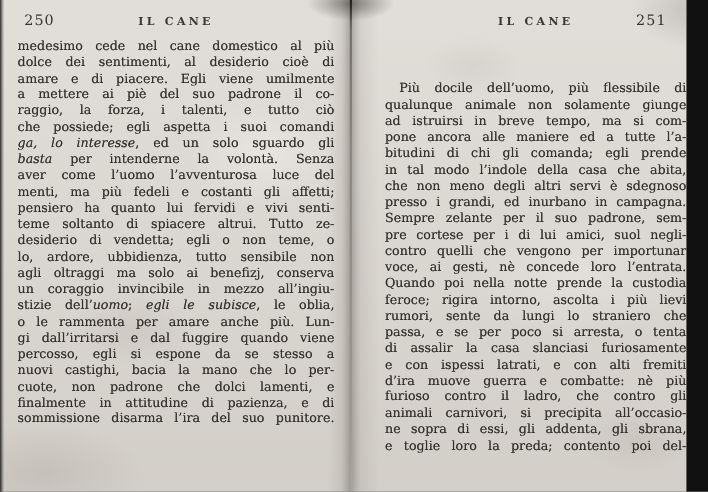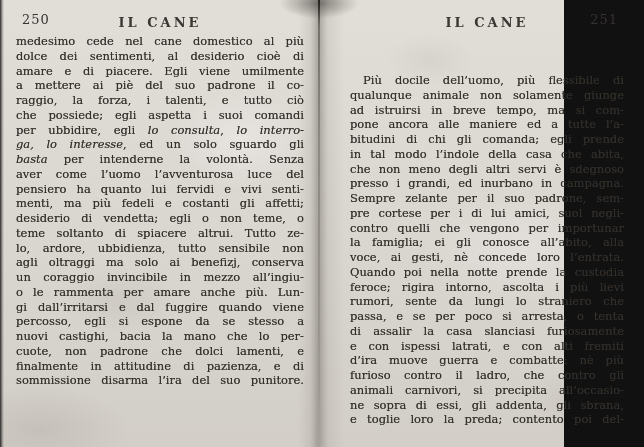--- a/index.html
+++ b/index.html
@@ -11,7 +11,7 @@
   }
   .scan {
     position: relative;
-    width: 564px; height: 447px;
+    width: 624px; height: 447px;
     background-color: #dbd7d0;
     background-image:
       radial-gradient(55px 22px at 319px 3px, rgba(48,44,40,0.50), rgba(48,44,40,0.0) 72%),

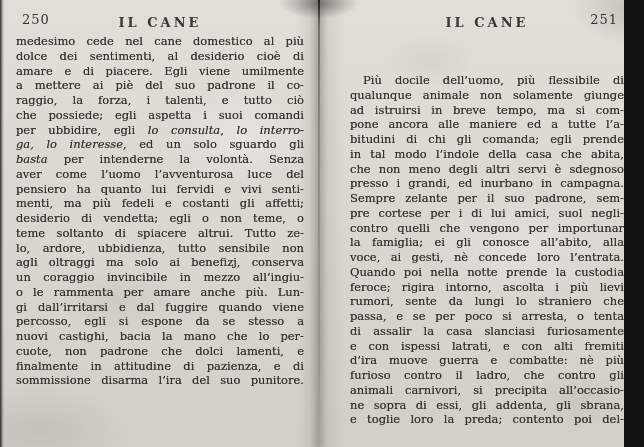--- a/index.html
+++ b/index.html
@@ -54,7 +54,7 @@
   .page-header { position: relative; height: 21px; }
   .running-head {
     position: absolute; left: 50%; top: 3px; transform: translateX(-50%);
-    font-size: 13px; font-weight: bold; letter-spacing: 3px;
+    font-size: 10px; font-weight: bold; letter-spacing: 3px;
     color: #3b3733; white-space: nowrap;
   }
   .page-num {

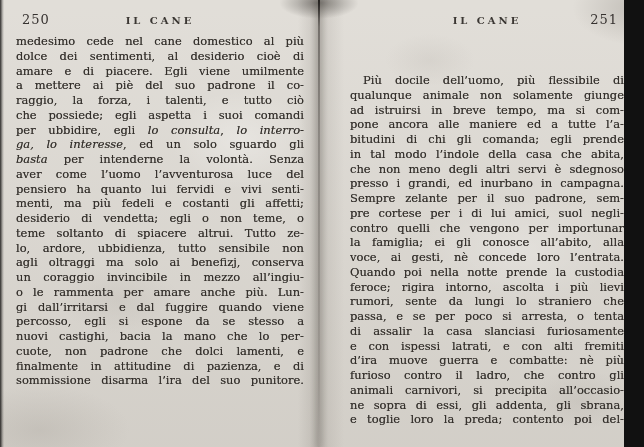--- a/index.html
+++ b/index.html
@@ -62,7 +62,7 @@
     font-size: 13px; letter-spacing: 1px; color: #363230;
   }
   .page-num.pos-left  { left: 6px; }
-  .page-num.pos-right { right: 6px; }
+  .page-num.pos-right { right: 18px; }
   .page-body {
     margin-top: 1px;
     font-size: 11.5px;

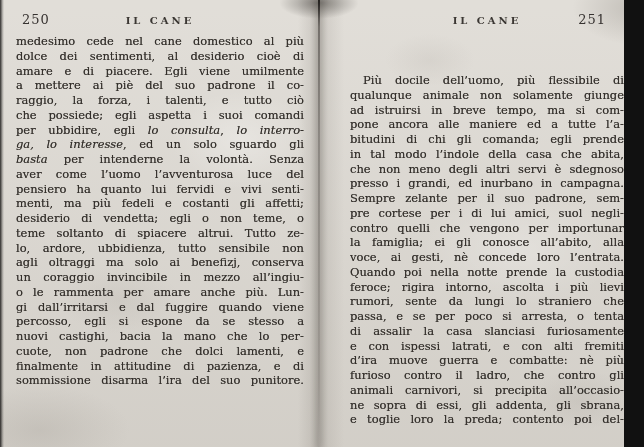--- a/index.html
+++ b/index.html
@@ -98,7 +98,6 @@
         <div class="text-line"><span>a mettere ai piè del suo padrone il co-</span></div>
         <div class="text-line"><span>raggio, la forza, i talenti, e tutto ciò</span></div>
         <div class="text-line"><span>che possiede; egli aspetta i suoi comandi</span></div>
-        <div class="text-line"><span>per ubbidire, egli </span><span class="it">lo consulta</span><span>, </span><span class="it">lo interro-</span></div>
         <div class="text-line"><span class="it">ga, lo interesse</span><span>, ed un solo sguardo gli</span></div>
         <div class="text-line"><span class="it">basta</span><span> per intenderne la volontà. Senza</span></div>
         <div class="text-line"><span>aver come l’uomo l’avventurosa luce del</span></div>

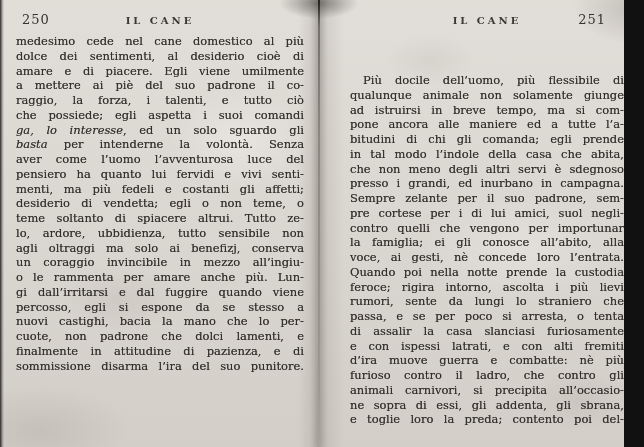--- a/index.html
+++ b/index.html
@@ -101,8 +101,8 @@
         <div class="text-line"><span class="it">ga, lo interesse</span><span>, ed un solo sguardo gli</span></div>
         <div class="text-line"><span class="it">basta</span><span> per intenderne la volontà. Senza</span></div>
         <div class="text-line"><span>aver come l’uomo l’avventurosa luce del</span></div>
+        <div class="text-line"><span>menti, ma più fedeli e costanti gli affetti;</span></div>
         <div class="text-line"><span>pensiero ha quanto lui fervidi e vivi senti-</span></div>
-        <div class="text-line"><span>menti, ma più fedeli e costanti gli affetti;</span></div>
         <div class="text-line"><span>desiderio di vendetta; egli o non teme, o</span></div>
         <div class="text-line"><span>teme soltanto di spiacere altrui. Tutto ze-</span></div>
         <div class="text-line"><span>lo, ardore, ubbidienza, tutto sensibile non</span></div>

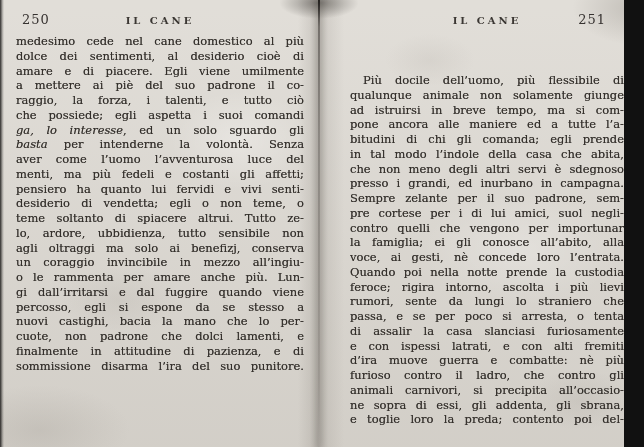--- a/index.html
+++ b/index.html
@@ -103,8 +103,8 @@
         <div class="text-line"><span>aver come l’uomo l’avventurosa luce del</span></div>
         <div class="text-line"><span>menti, ma più fedeli e costanti gli affetti;</span></div>
         <div class="text-line"><span>pensiero ha quanto lui fervidi e vivi senti-</span></div>
+        <div class="text-line"><span>teme soltanto di spiacere altrui. Tutto ze-</span></div>
         <div class="text-line"><span>desiderio di vendetta; egli o non teme, o</span></div>
-        <div class="text-line"><span>teme soltanto di spiacere altrui. Tutto ze-</span></div>
         <div class="text-line"><span>lo, ardore, ubbidienza, tutto sensibile non</span></div>
         <div class="text-line"><span>agli oltraggi ma solo ai benefizj, conserva</span></div>
         <div class="text-line"><span>un coraggio invincibile in mezzo all’ingiu-</span></div>

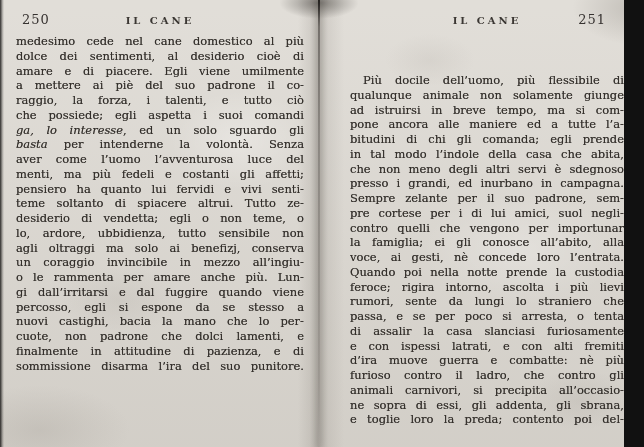--- a/index.html
+++ b/index.html
@@ -135,7 +135,6 @@
         <div class="text-line"><span>Sempre zelante per il suo padrone, sem-</span></div>
         <div class="text-line"><span>pre cortese per i di lui amici, suol negli-</span></div>
         <div class="text-line"><span>contro quelli che vengono per importunar</span></div>
-        <div class="text-line"><span>la famiglia; ei gli conosce all’abito, alla</span></div>
         <div class="text-line"><span>voce, ai gesti, nè concede loro l’entrata.</span></div>
         <div class="text-line"><span>Quando poi nella notte prende la custodia</span></div>
         <div class="text-line"><span>feroce; rigira intorno, ascolta i più lievi</span></div>

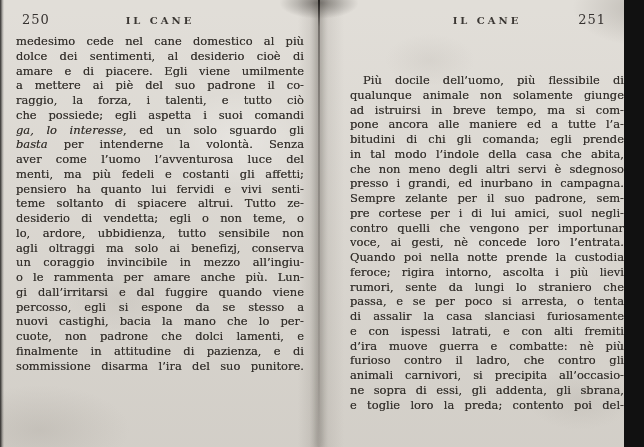--- a/index.html
+++ b/index.html
@@ -108,6 +108,7 @@
         <div class="text-line"><span>lo, ardore, ubbidienza, tutto sensibile non</span></div>
         <div class="text-line"><span>agli oltraggi ma solo ai benefizj, conserva</span></div>
         <div class="text-line"><span>un coraggio invincibile in mezzo all’ingiu-</span></div>
+        <div class="text-line"><span>stizie dell’</span><span class="it">uomo</span><span>; </span><span class="it">egli le subisce</span><span>, le oblia,</span></div>
         <div class="text-line"><span>o le rammenta per amare anche più. Lun-</span></div>
         <div class="text-line"><span>gi dall’irritarsi e dal fuggire quando viene</span></div>
         <div class="text-line"><span>percosso, egli si espone da se stesso a</span></div>

